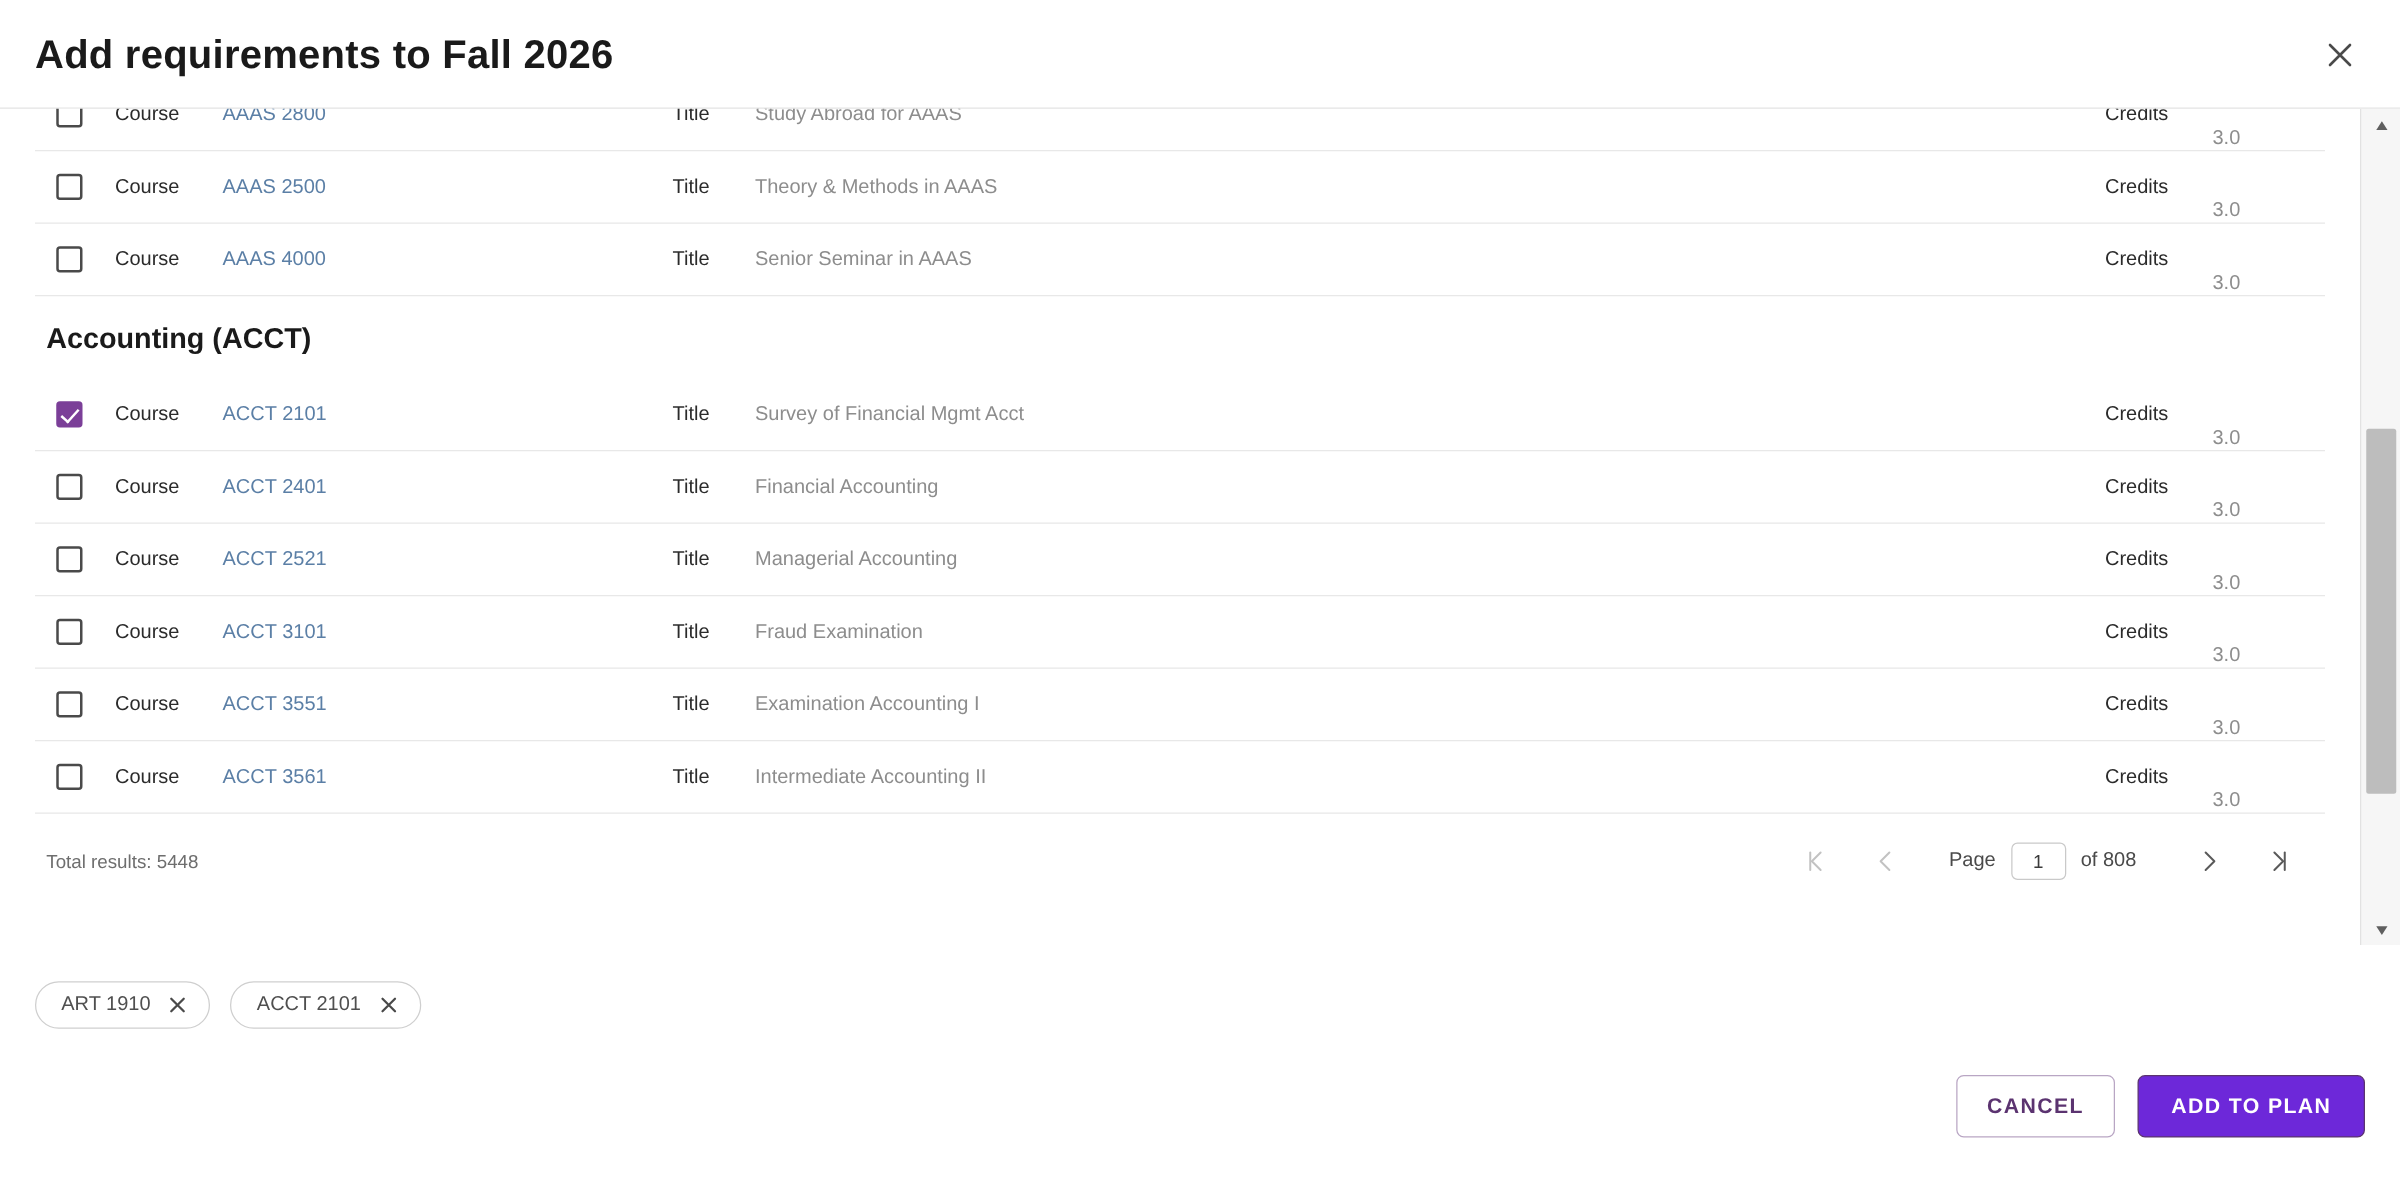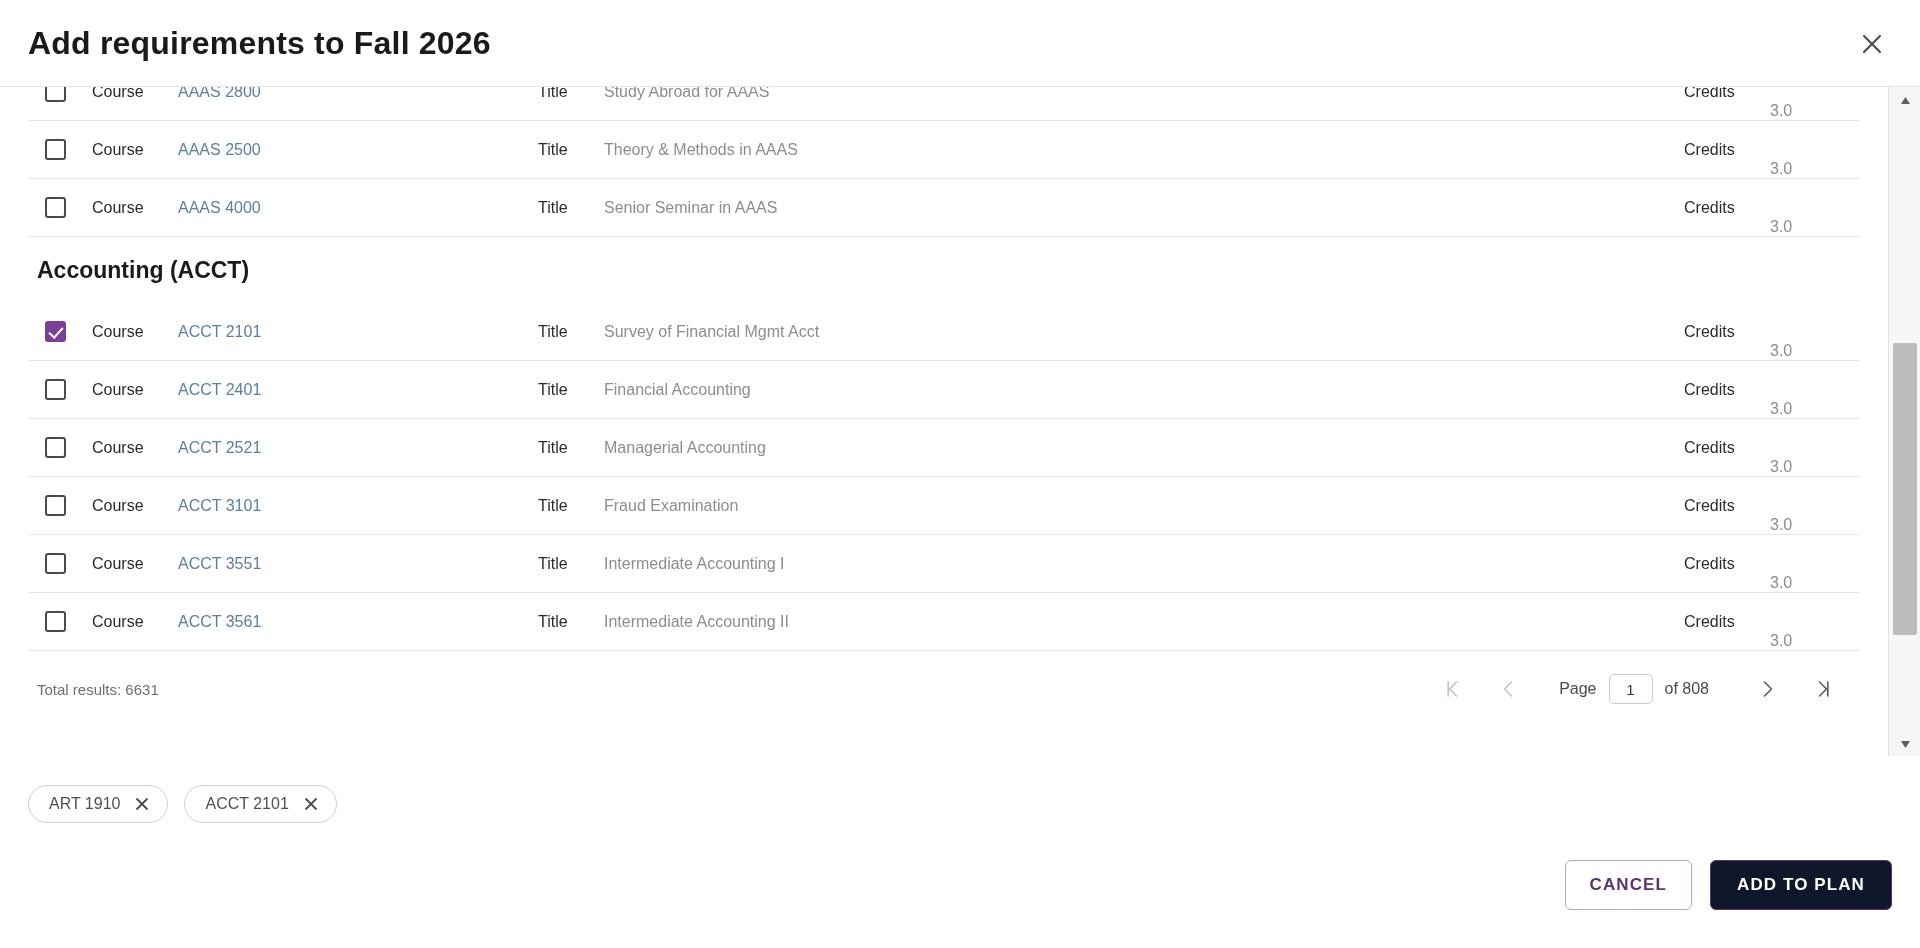--- a/index.html
+++ b/index.html
@@ -420,7 +420,7 @@
           <span class="lbl course-lbl">Course</span>
           <span class="course-code">ACCT 3551</span>
           <span class="lbl title-lbl">Title</span>
-          <span class="title-val">Intermediate Accounting I</span>
+          <span class="title-val">Examination Accounting I</span>
           <span class="lbl credits-lbl">Credits</span>
           <span class="credits-val">3.0</span>
         </div>

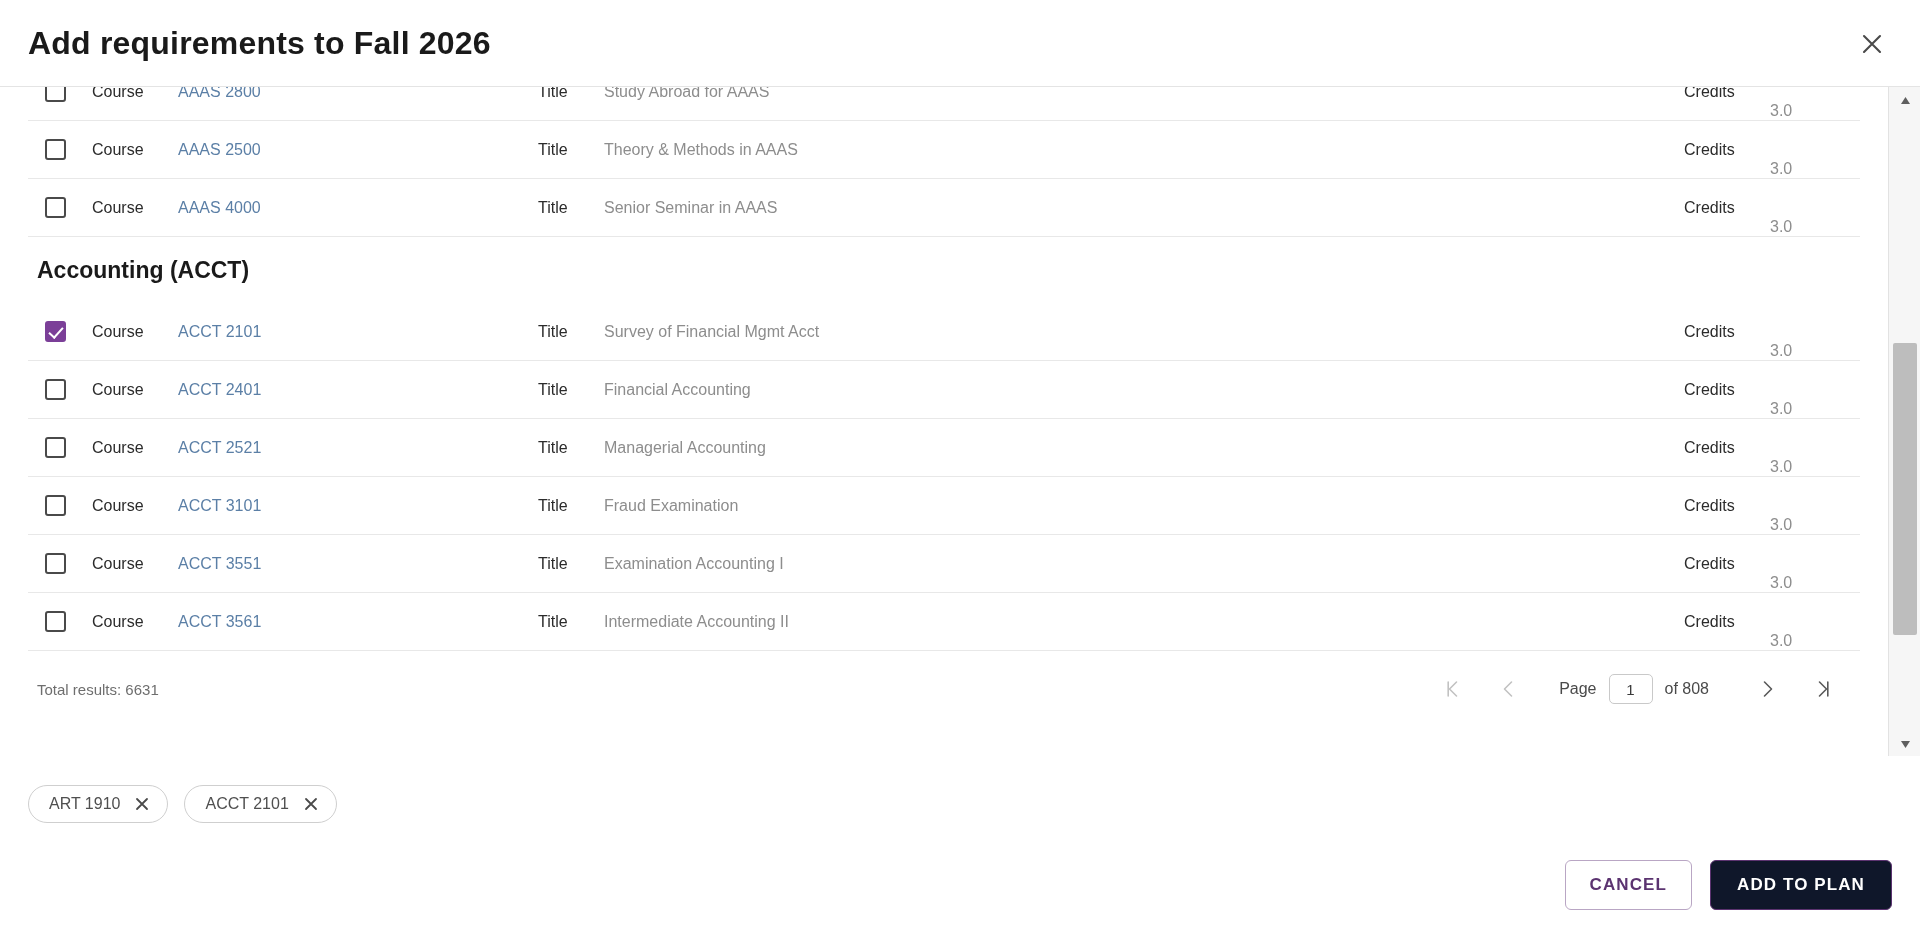--- a/index.html
+++ b/index.html
@@ -438,7 +438,7 @@
         </div>
 
         <div class="pagination">
-          <span class="total-results">Total results: 6631</span>
+          <span class="total-results">Total results: 5448</span>
           <div class="pager">
             <button class="pg-btn disabled">
               <span>

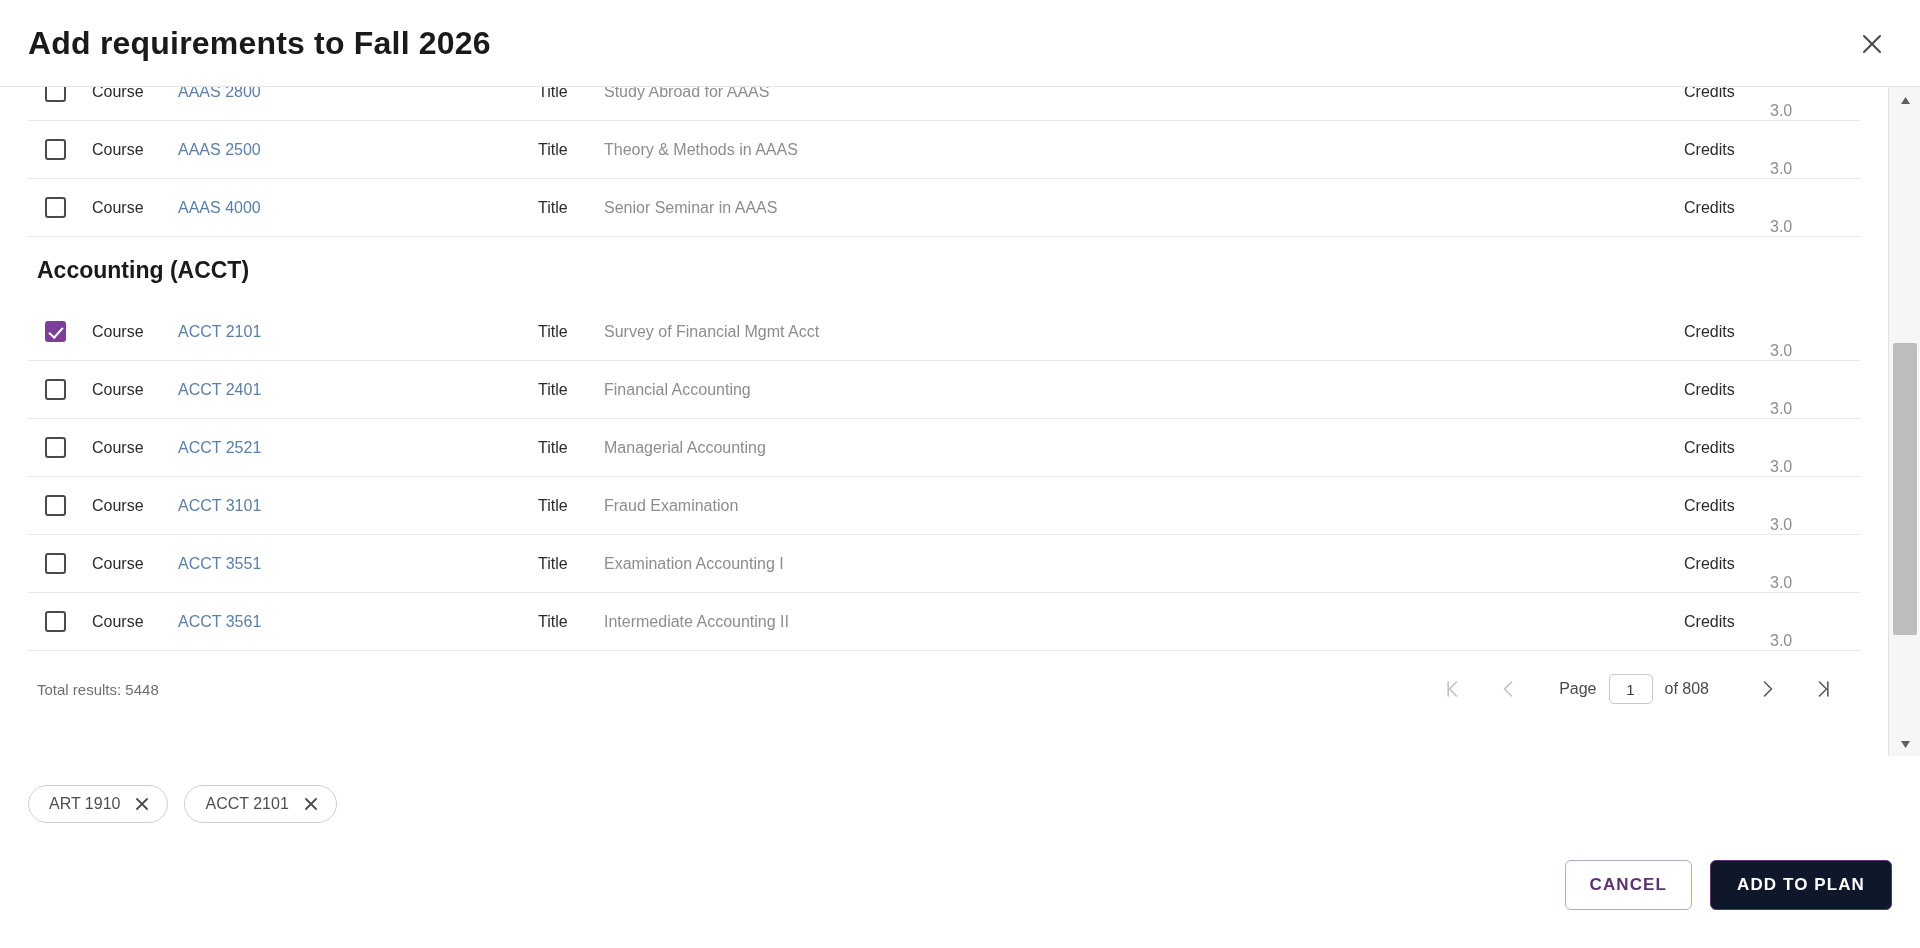--- a/index.html
+++ b/index.html
@@ -302,7 +302,7 @@
   .btn-primary {
     min-width: 172px;
     padding: 0 26px;
-    background: #0f172a;
+    background: #6d28d9;
     border: 1px solid #5b3370;
     color: #ffffff;
   }

